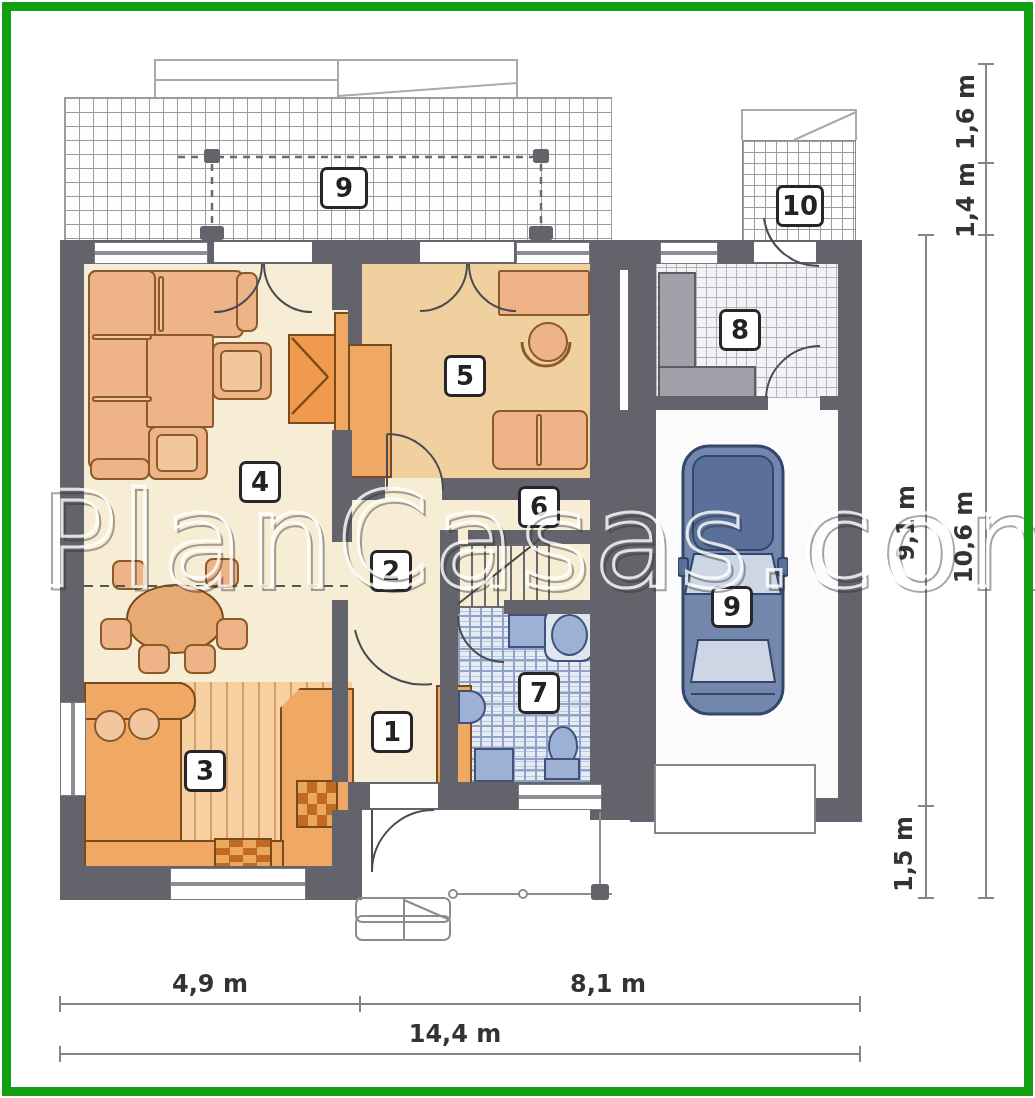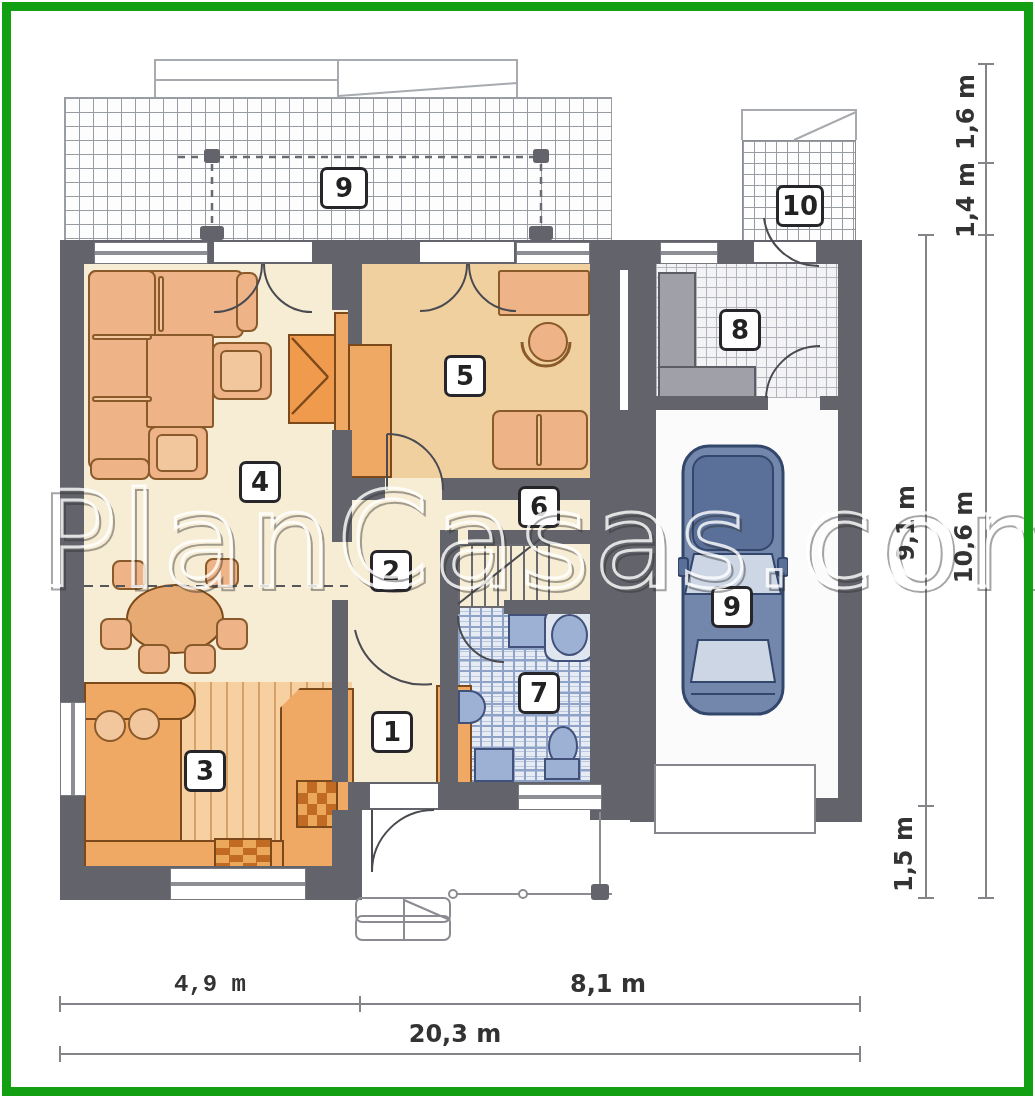--- a/index.html
+++ b/index.html
@@ -251,7 +251,7 @@
   <div class="badge" style="left:776px;top:185px;width:42px;">10</div>
   <div class="badge" style="left:320px;top:167px;width:42px;">9</div>
 
-  <div class="dim" style="left:210px;top:984px;font-family:Liberation Mono, monospace;">4,9 m</div>
+  <div class="dim" style="left:210px;top:984px;">4,9 m</div>
   <div class="dim" style="left:608px;top:984px;">8,1 m</div>
   <div class="dim" style="left:455px;top:1034px;">20,3 m</div>
   <div class="dim vert" style="left:966px;top:112px;">1,6 m</div>

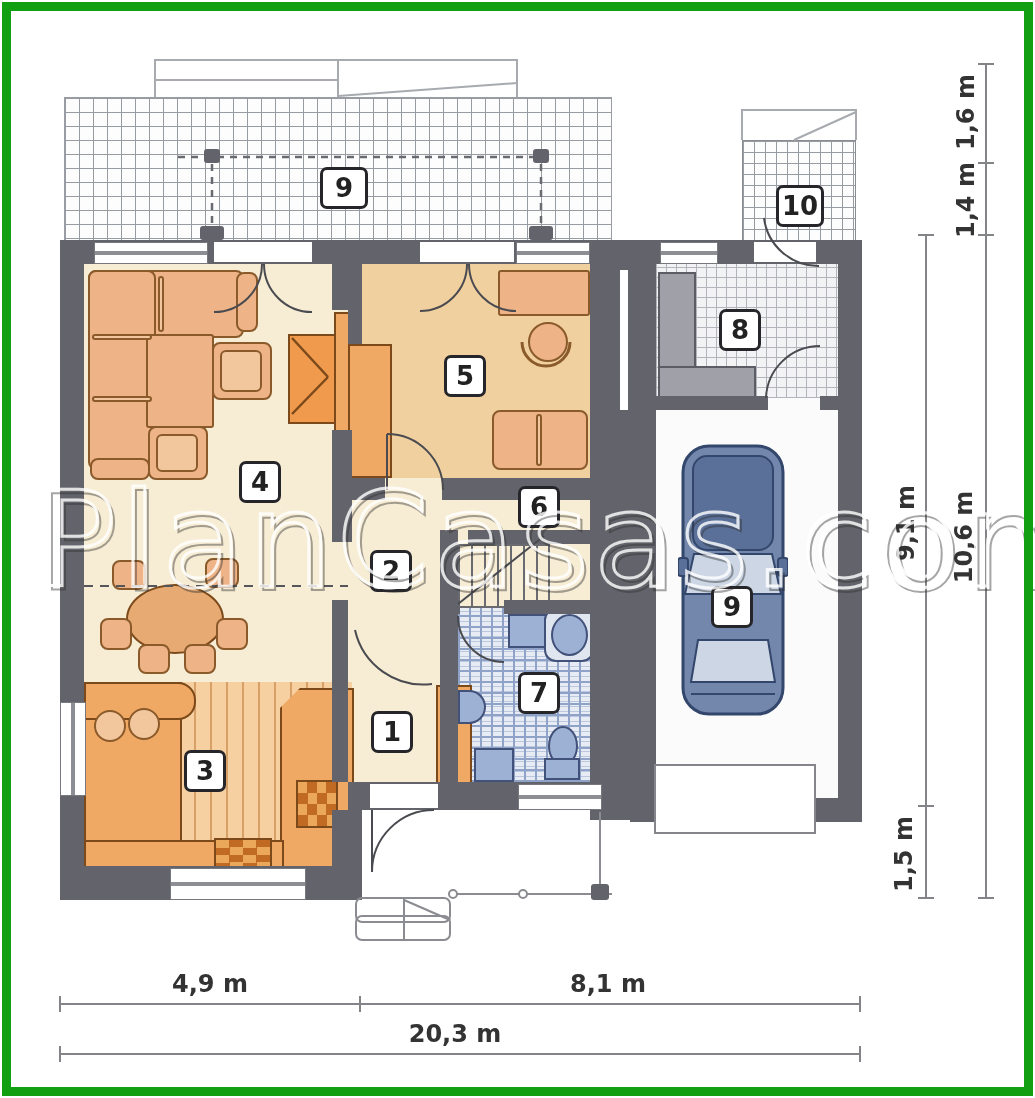--- a/index.html
+++ b/index.html
@@ -253,7 +253,7 @@
 
   <div class="dim" style="left:210px;top:984px;">4,9 m</div>
   <div class="dim" style="left:608px;top:984px;">8,1 m</div>
-  <div class="dim" style="left:455px;top:1034px;">20,3 m</div>
+  <div class="dim" style="left:455px;top:1034px;">14,4 m</div>
   <div class="dim vert" style="left:966px;top:112px;">1,6 m</div>
   <div class="dim vert" style="left:966px;top:200px;">1,4 m</div>
   <div class="dim vert" style="left:906px;top:523px;">9,1 m</div>

